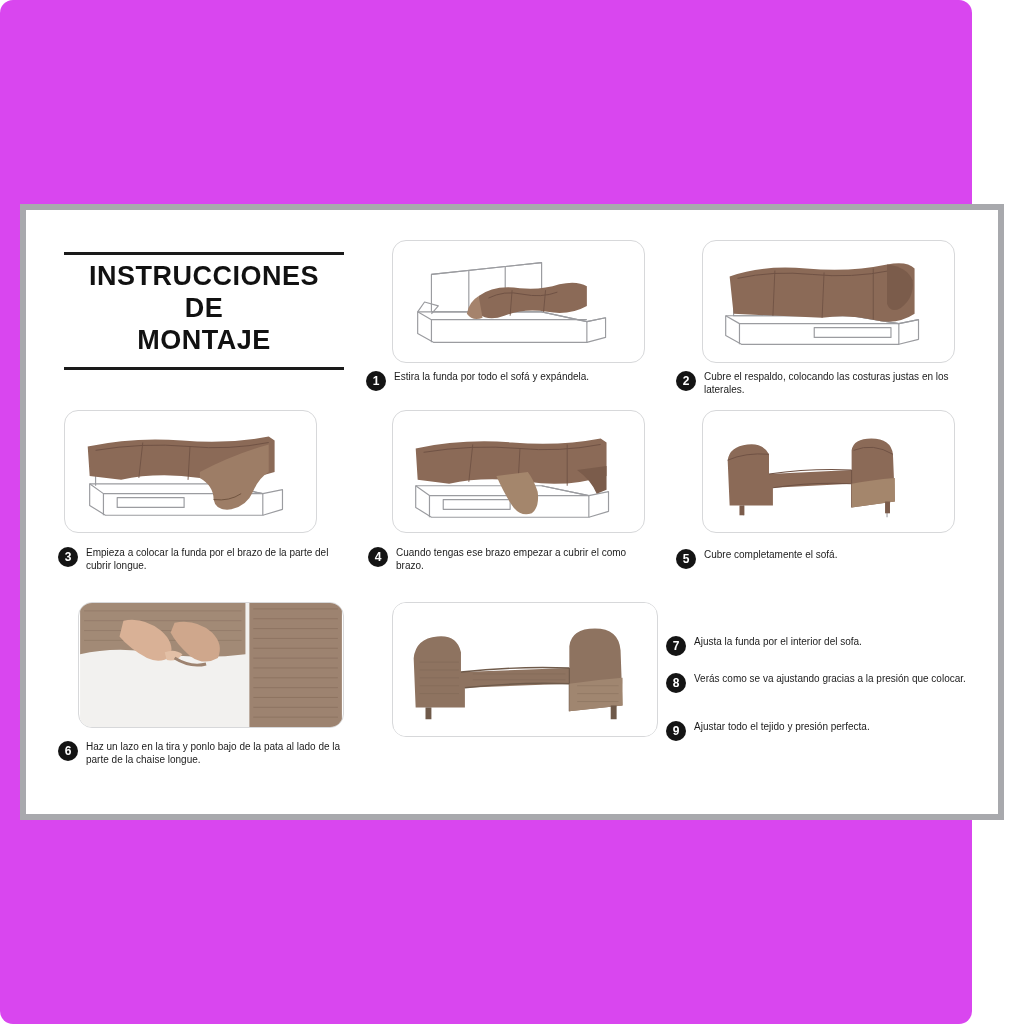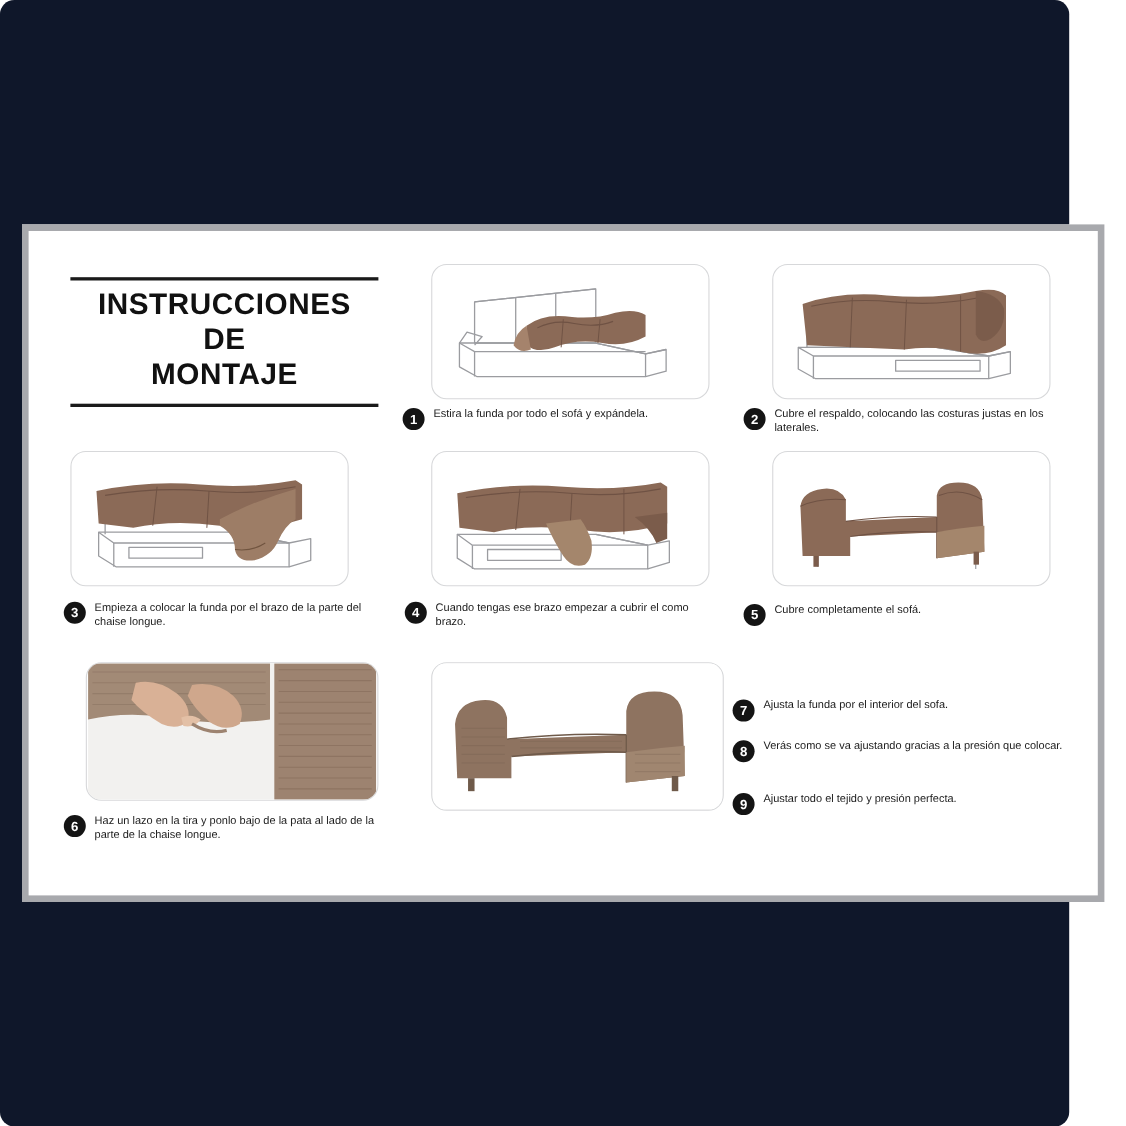--- a/index.html
+++ b/index.html
@@ -18,7 +18,7 @@
     position: relative;
     width: 972px;
     height: 1024px;
-    background: #0f172a;
+    background: #d946ef;
     border-radius: 13px;
   }
 

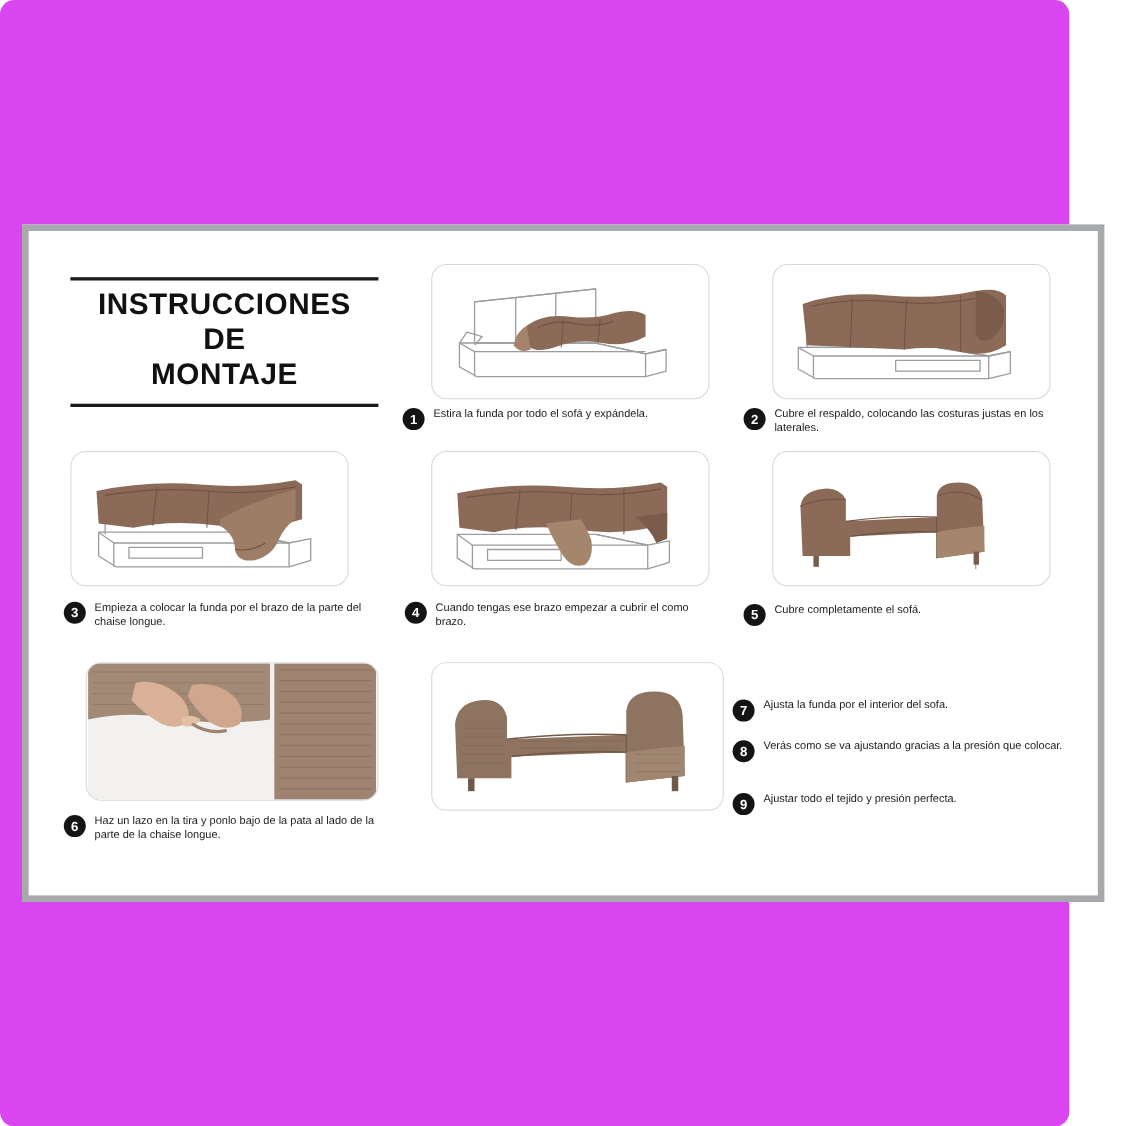--- a/index.html
+++ b/index.html
@@ -304,7 +304,7 @@
 
       <div class="step" style="left:32px; top:336px; width:296px;">
         <div class="bullet">3</div>
-        <div class="caption">Empieza a colocar la funda por el brazo de la parte del chaise longue.</div>
+        <div class="caption">Empieza a colocar la funda por el brazo de la parte del cubrir longue.</div>
       </div>
 
       <div class="step" style="left:342px; top:336px; width:280px;">

